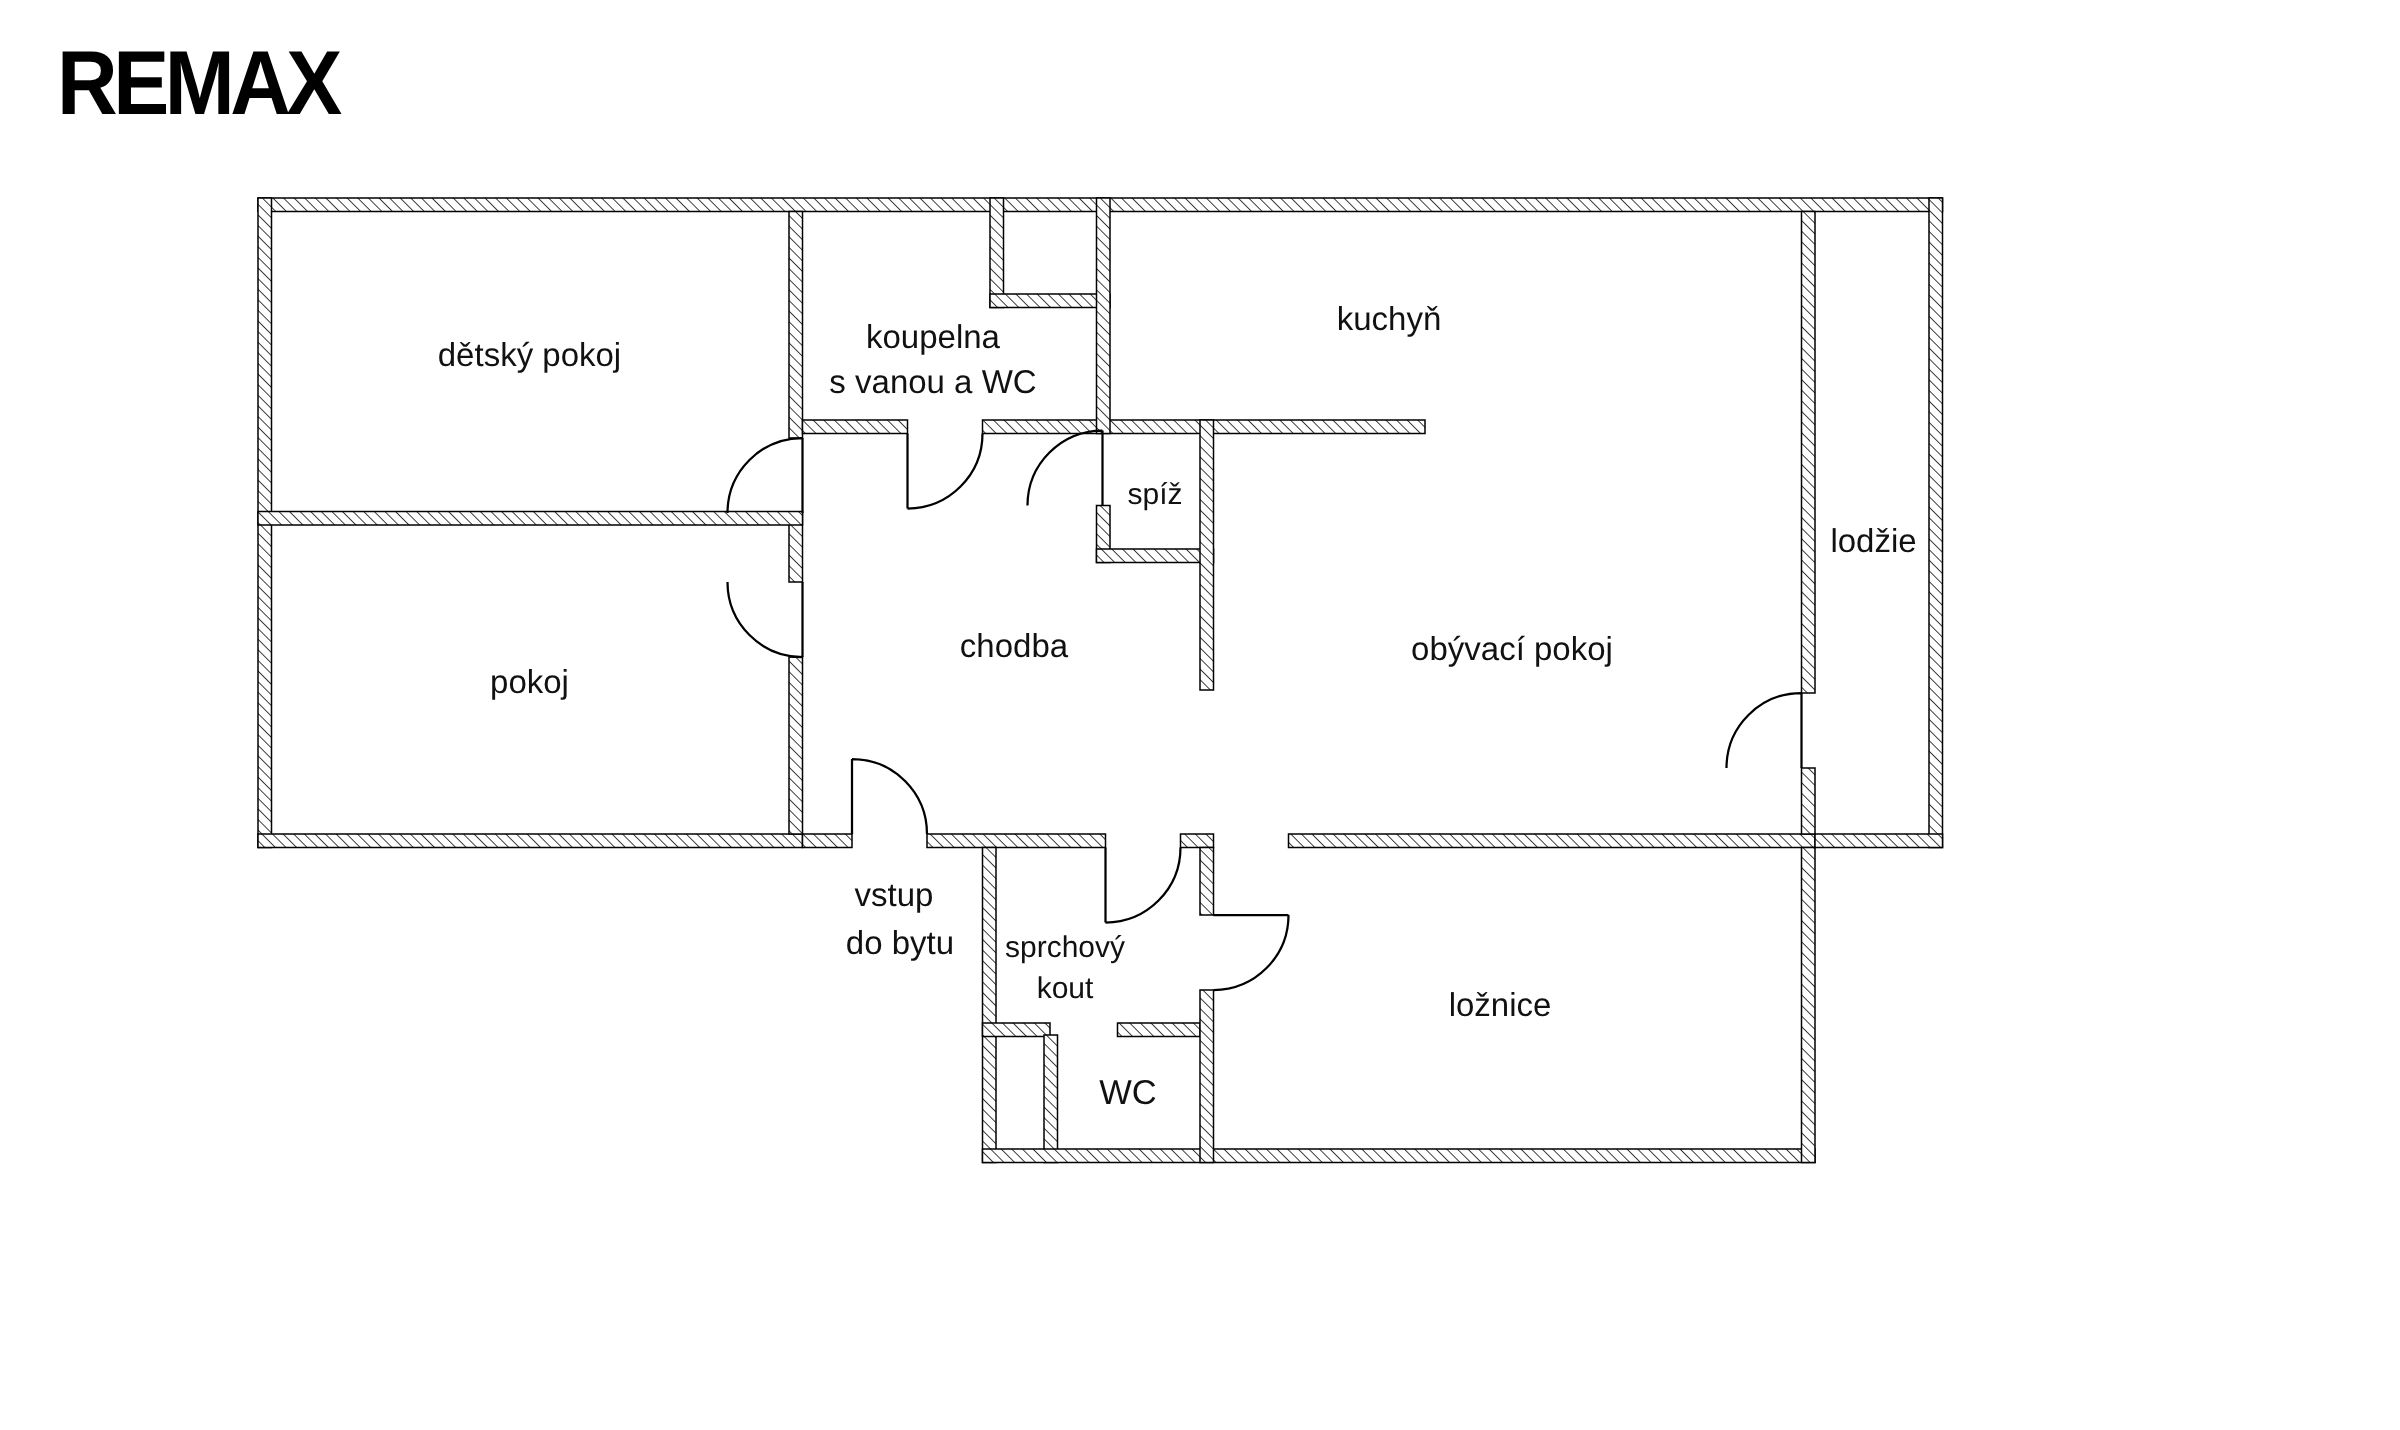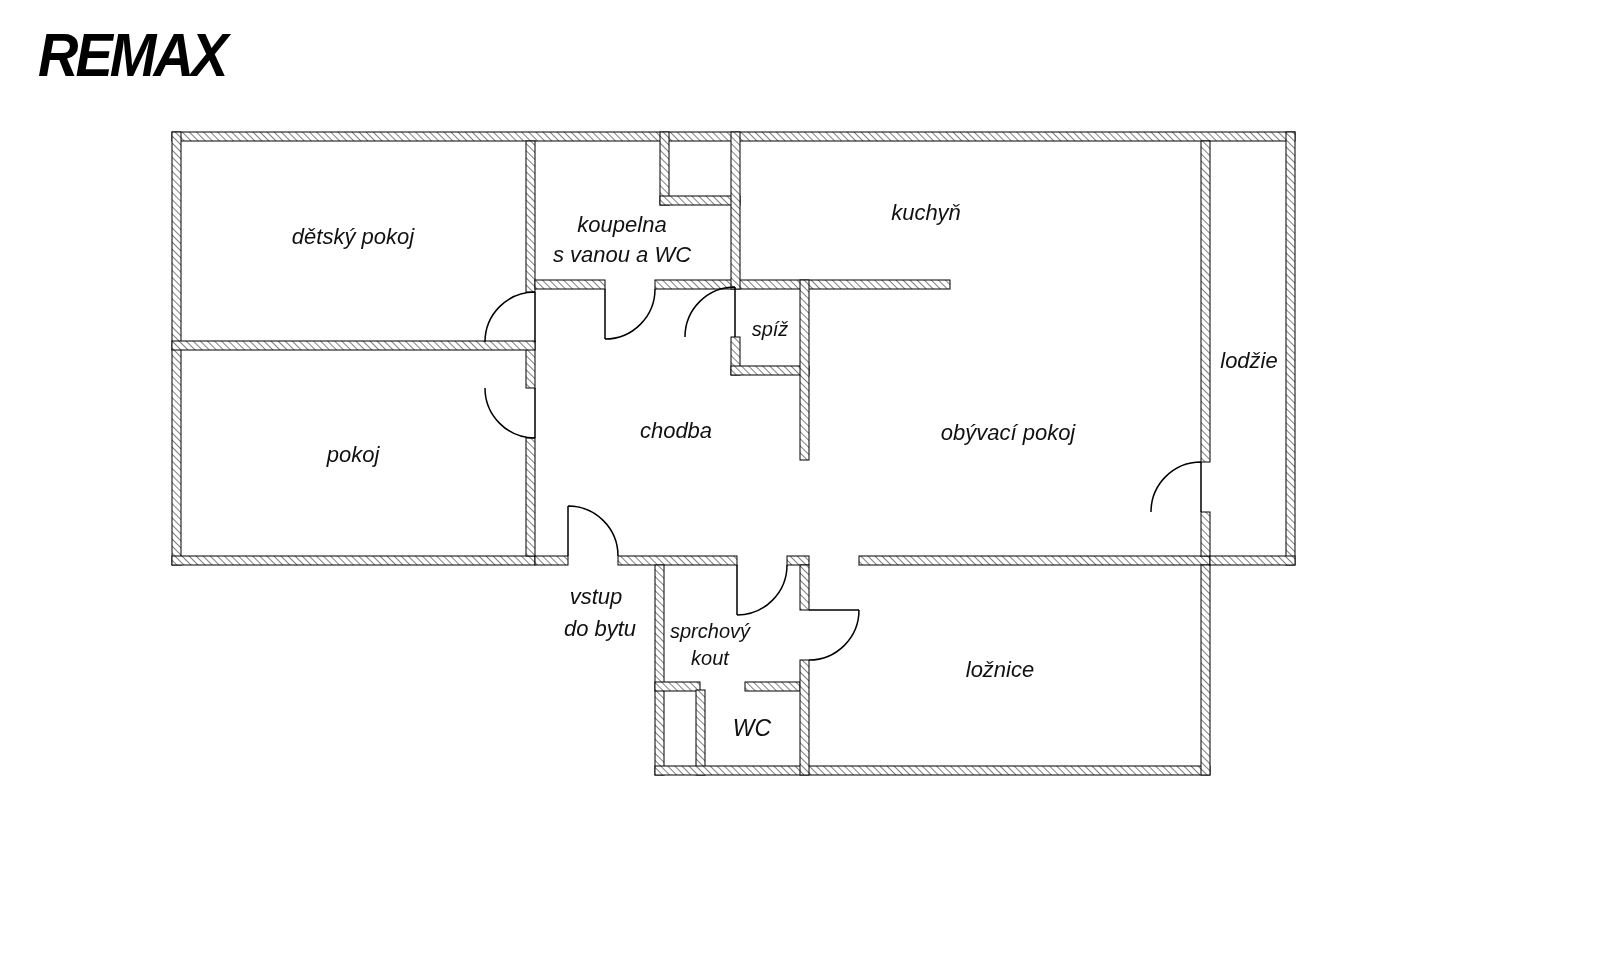--- a/index.html
+++ b/index.html
@@ -14,7 +14,6 @@
     background: #ffffff;
     overflow: hidden;
     font-family: "Liberation Sans", sans-serif;
-    font-style: italic;
   }
   .logo {
     position: absolute;

